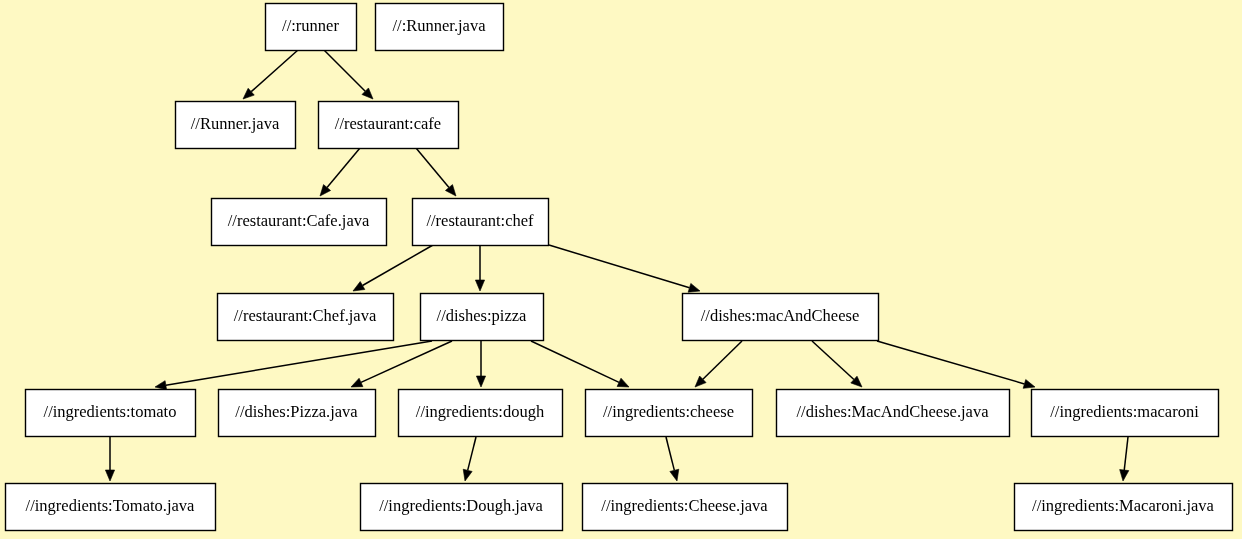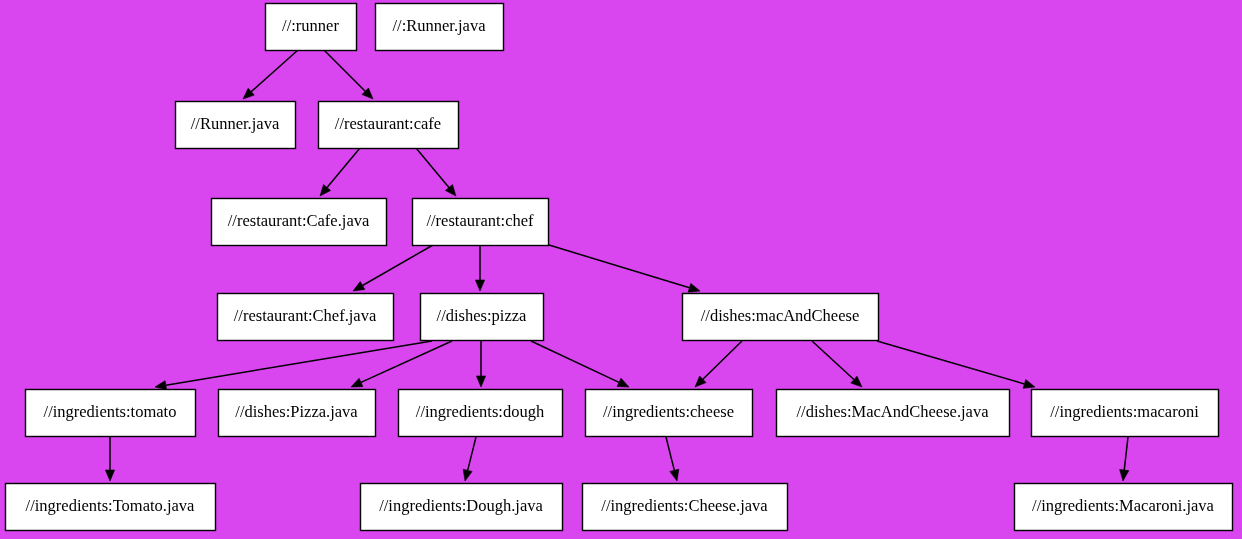--- a/index.html
+++ b/index.html
@@ -11,7 +11,7 @@
     position: relative;
     width: 1242px;
     height: 539px;
-    background: #d946ef;
+    background: #fef9c3;
     font-family: "Liberation Serif", "DejaVu Serif", serif;
     overflow: hidden;
   }

